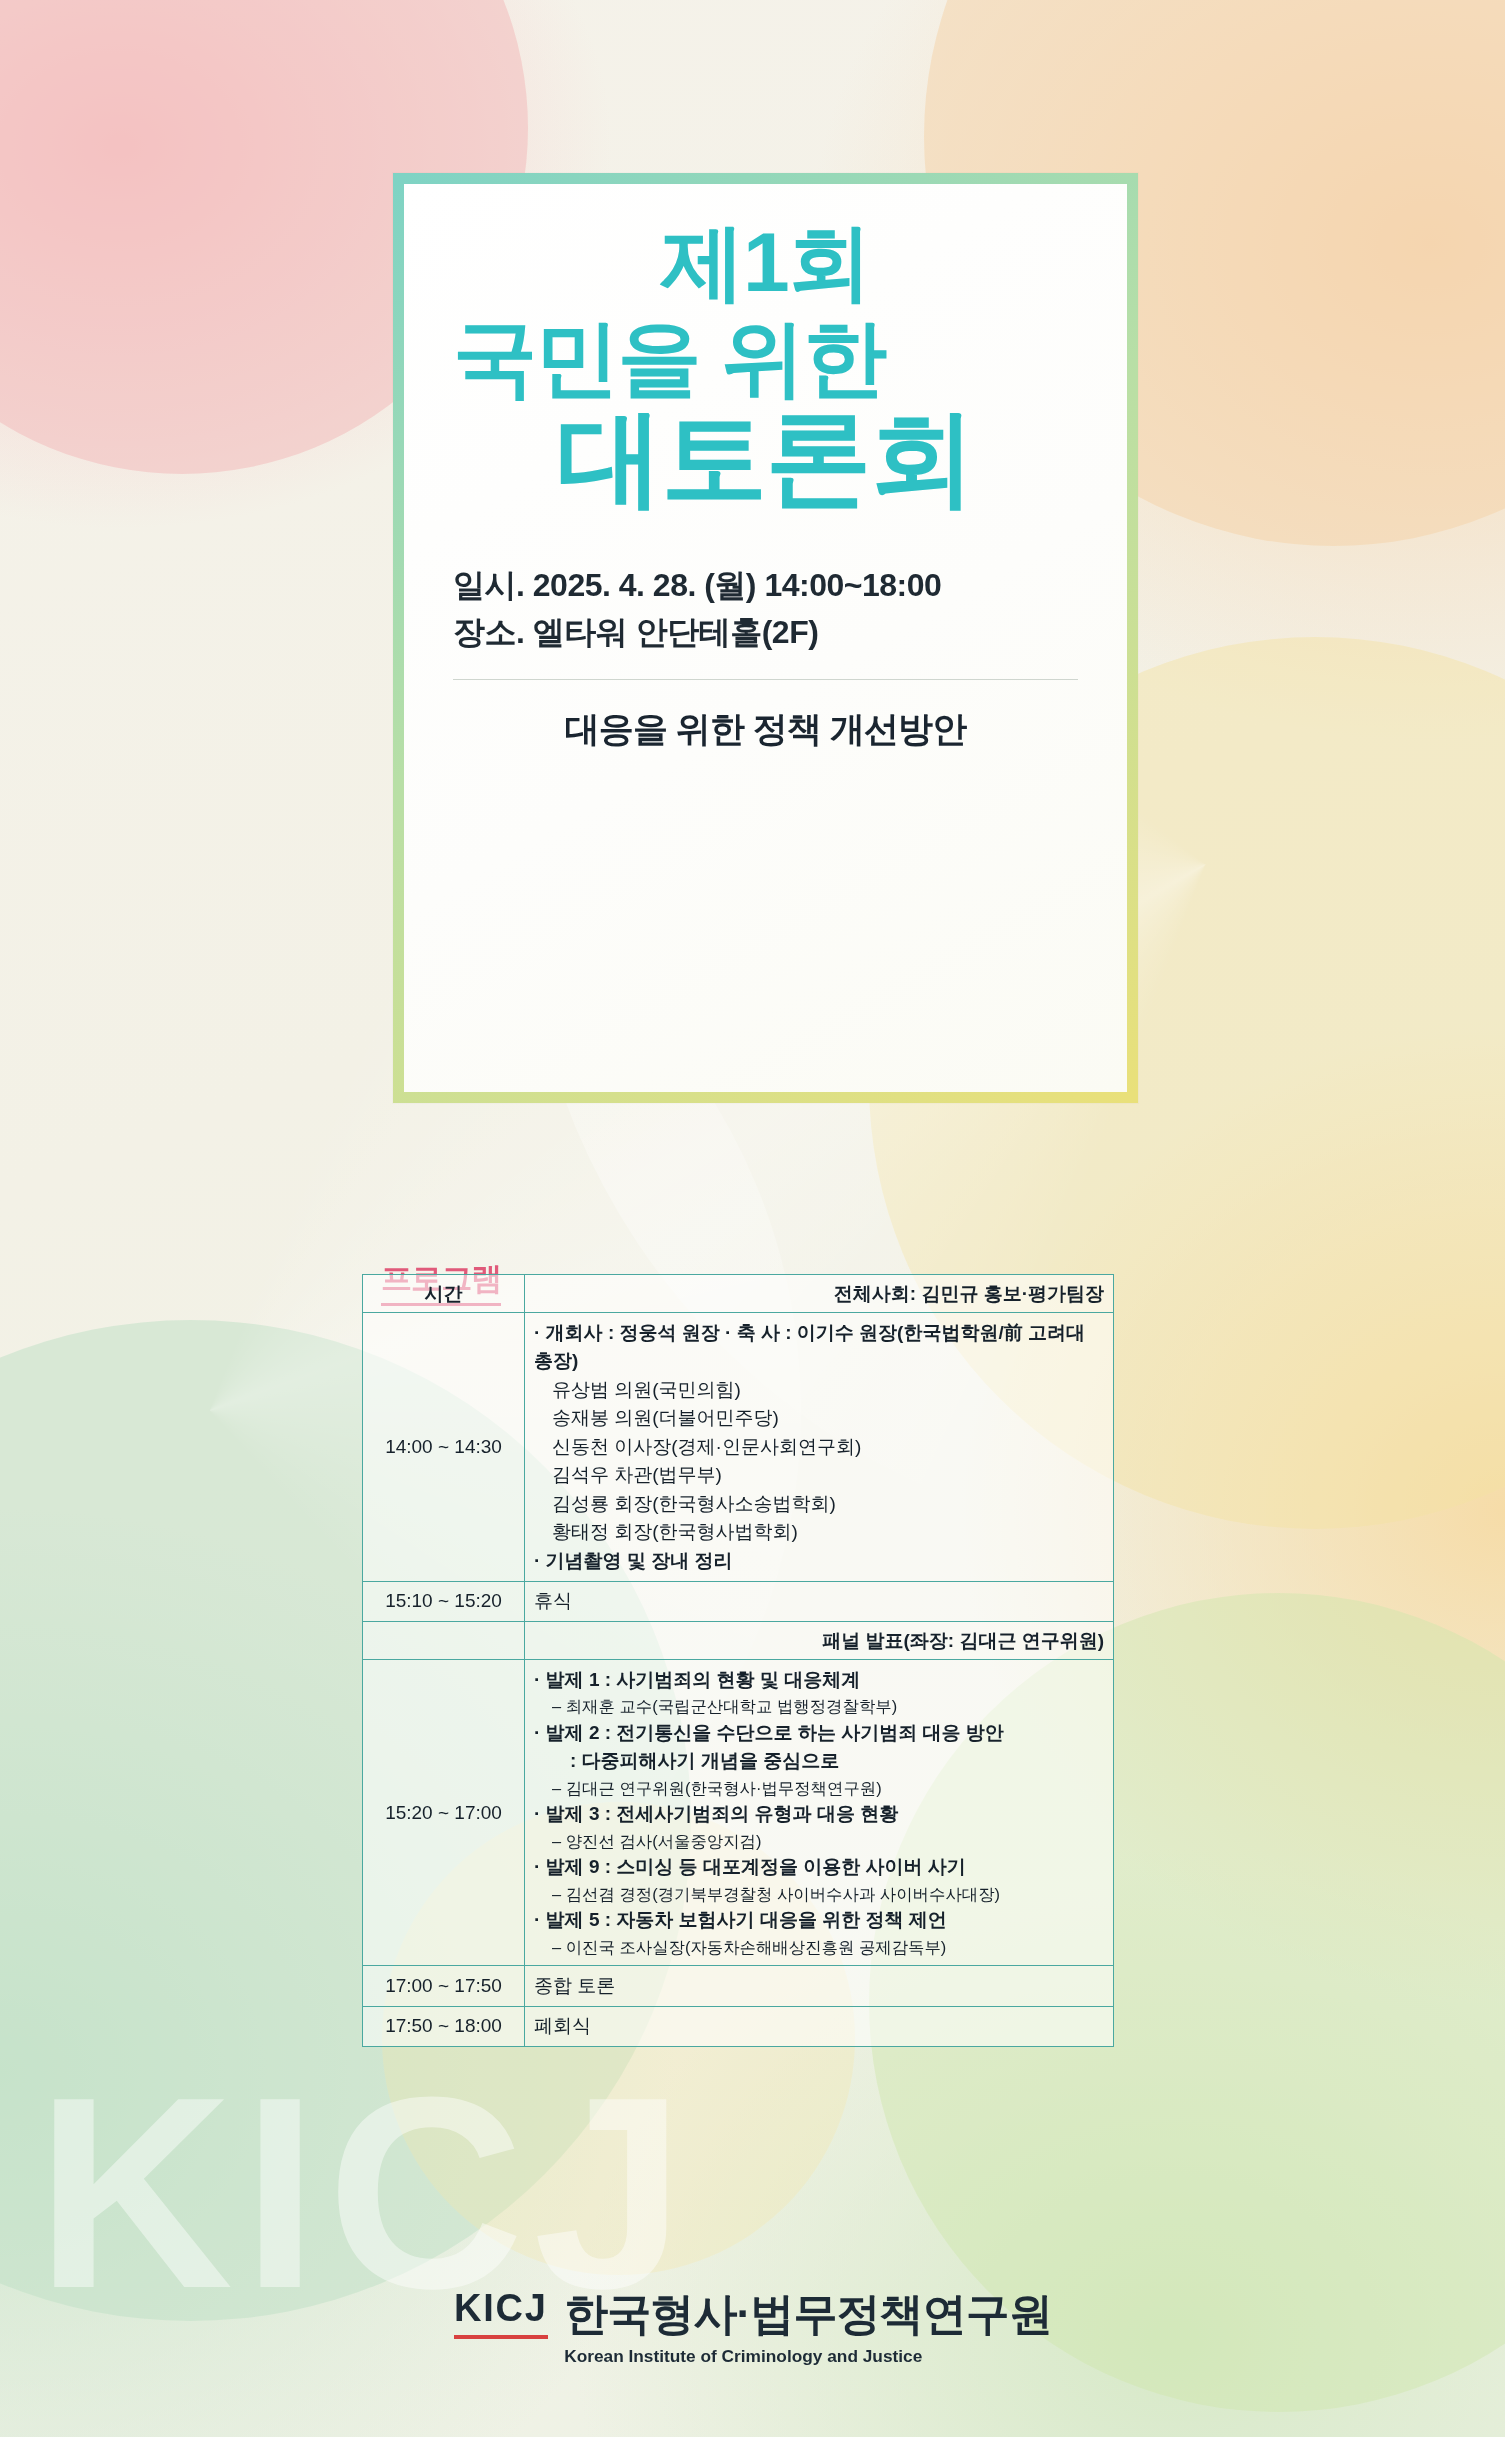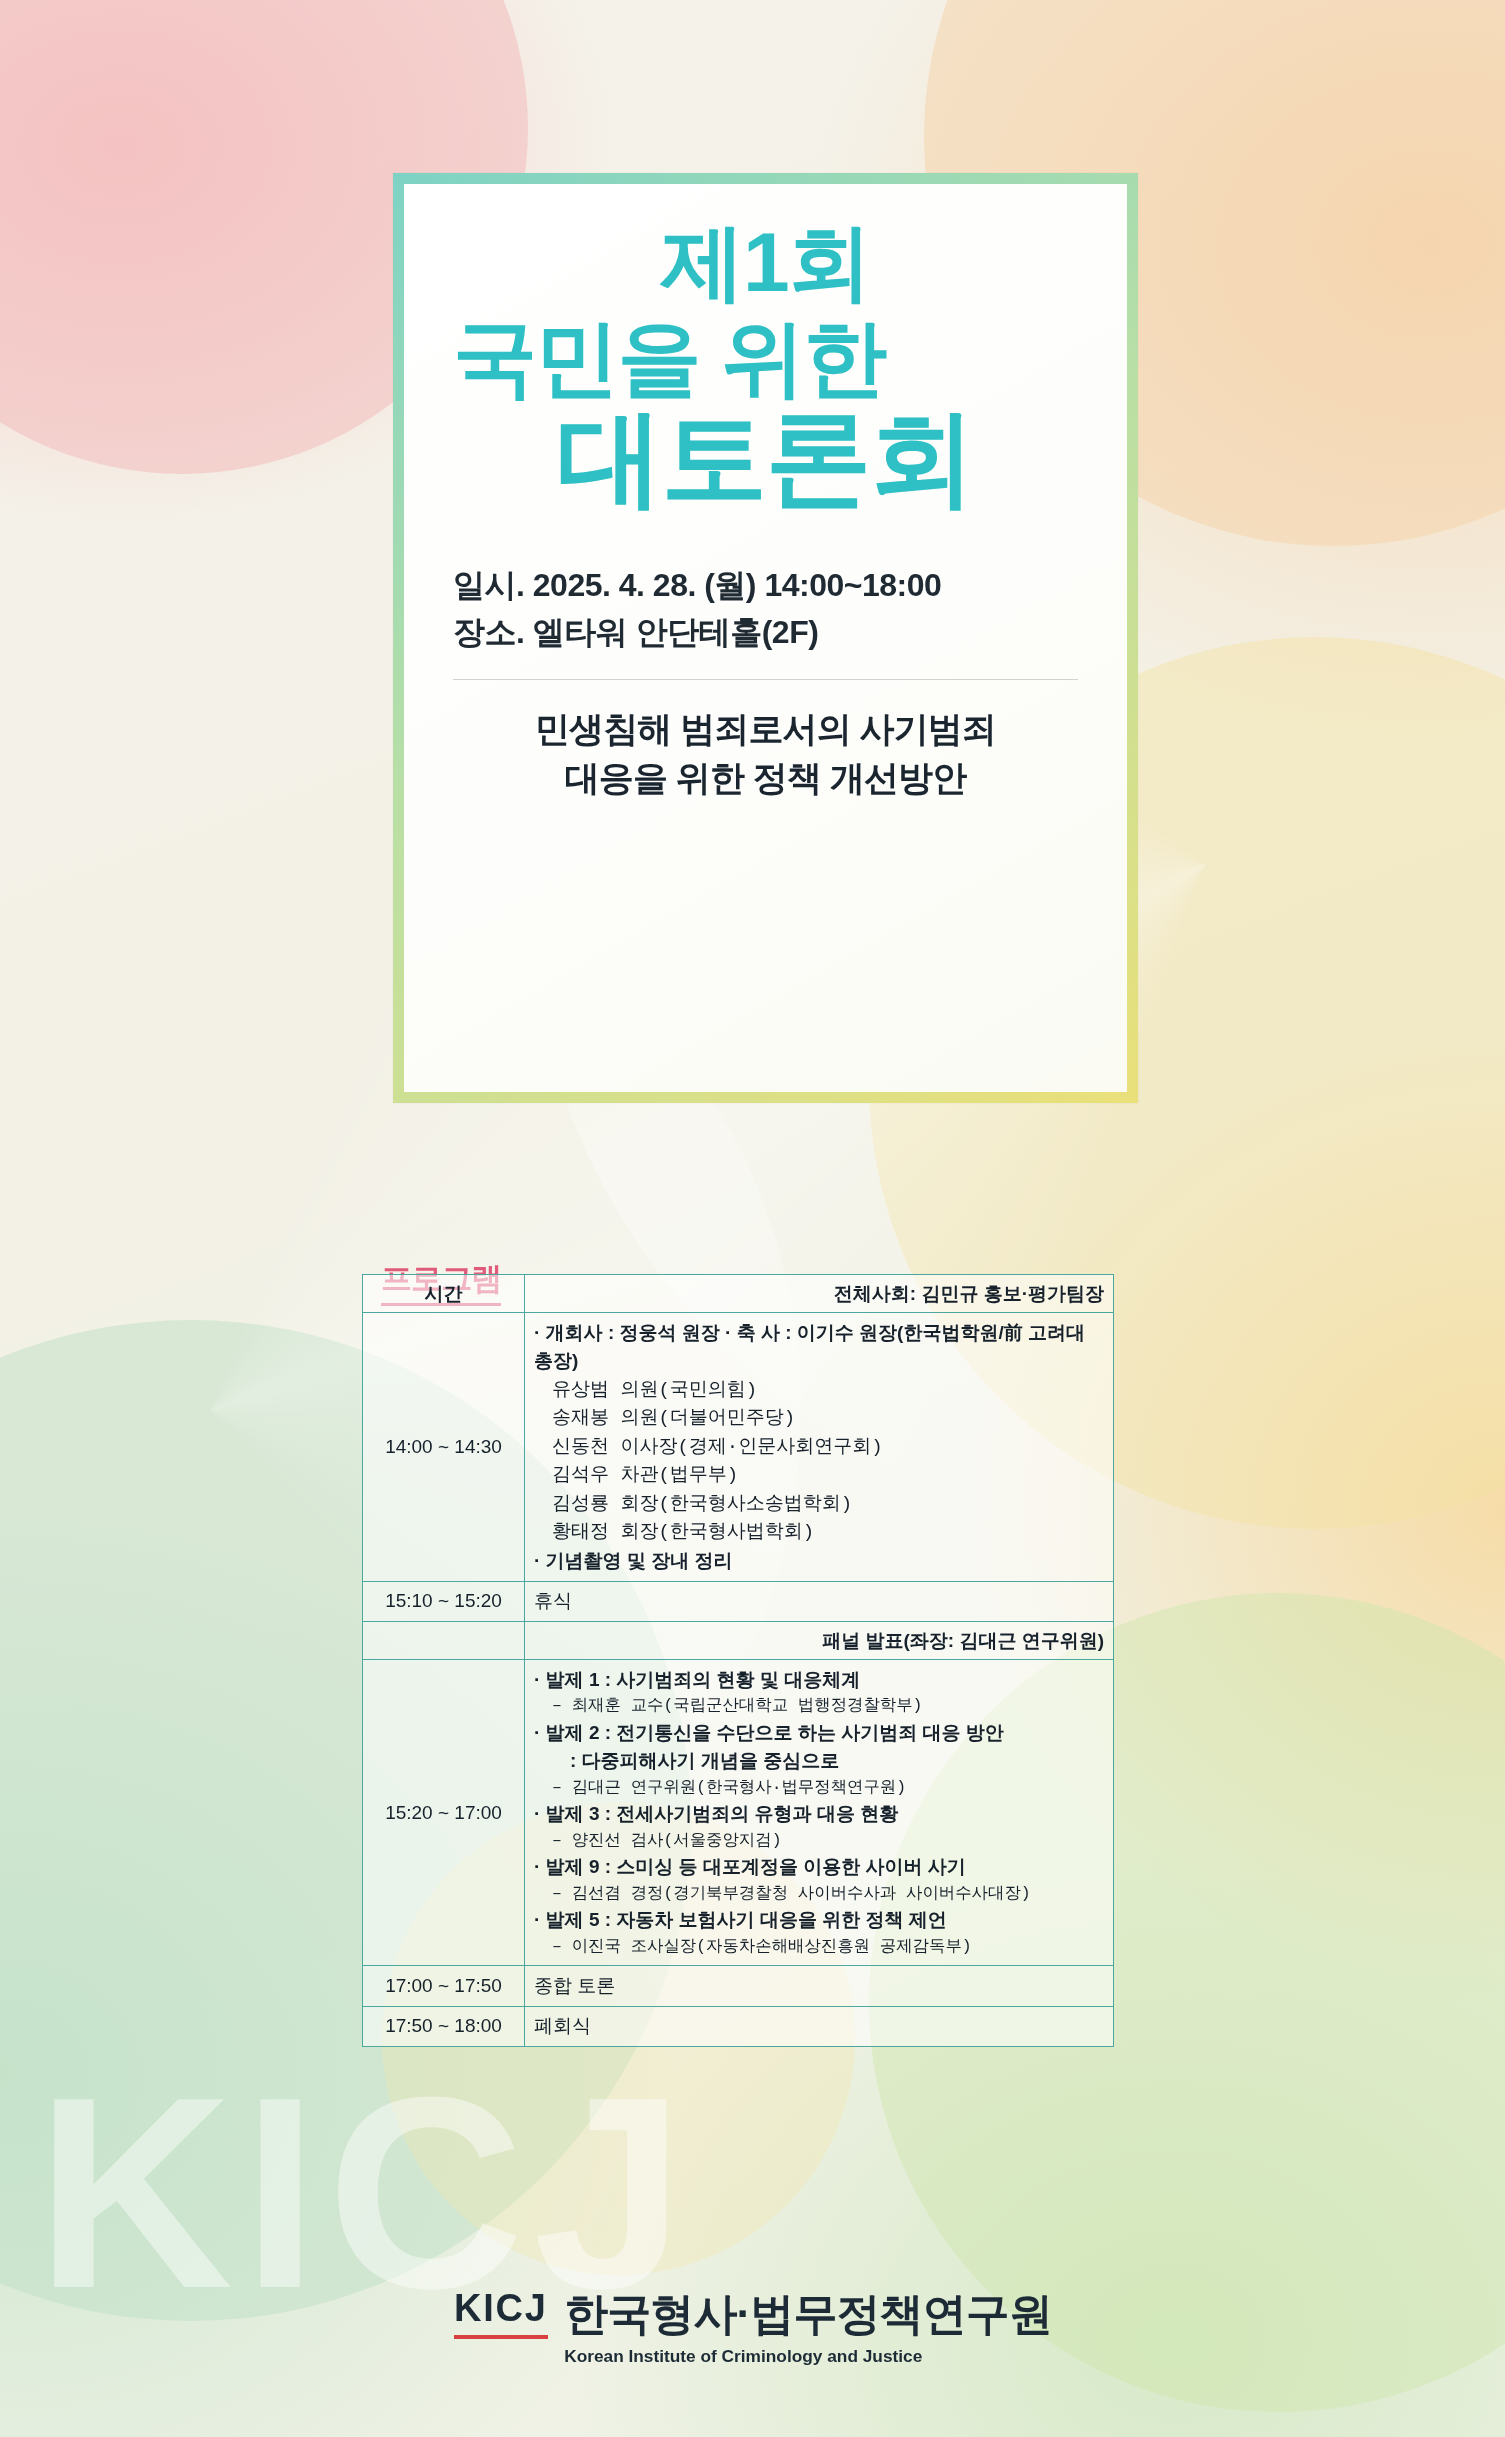--- a/index.html
+++ b/index.html
@@ -173,7 +173,6 @@
     <hr>
 
     <div class="subject">
-      <div>민생침해 범죄로서의 사기범죄</div>
       <div>대응을 위한 정책 개선방안</div>
     </div>
   </div>

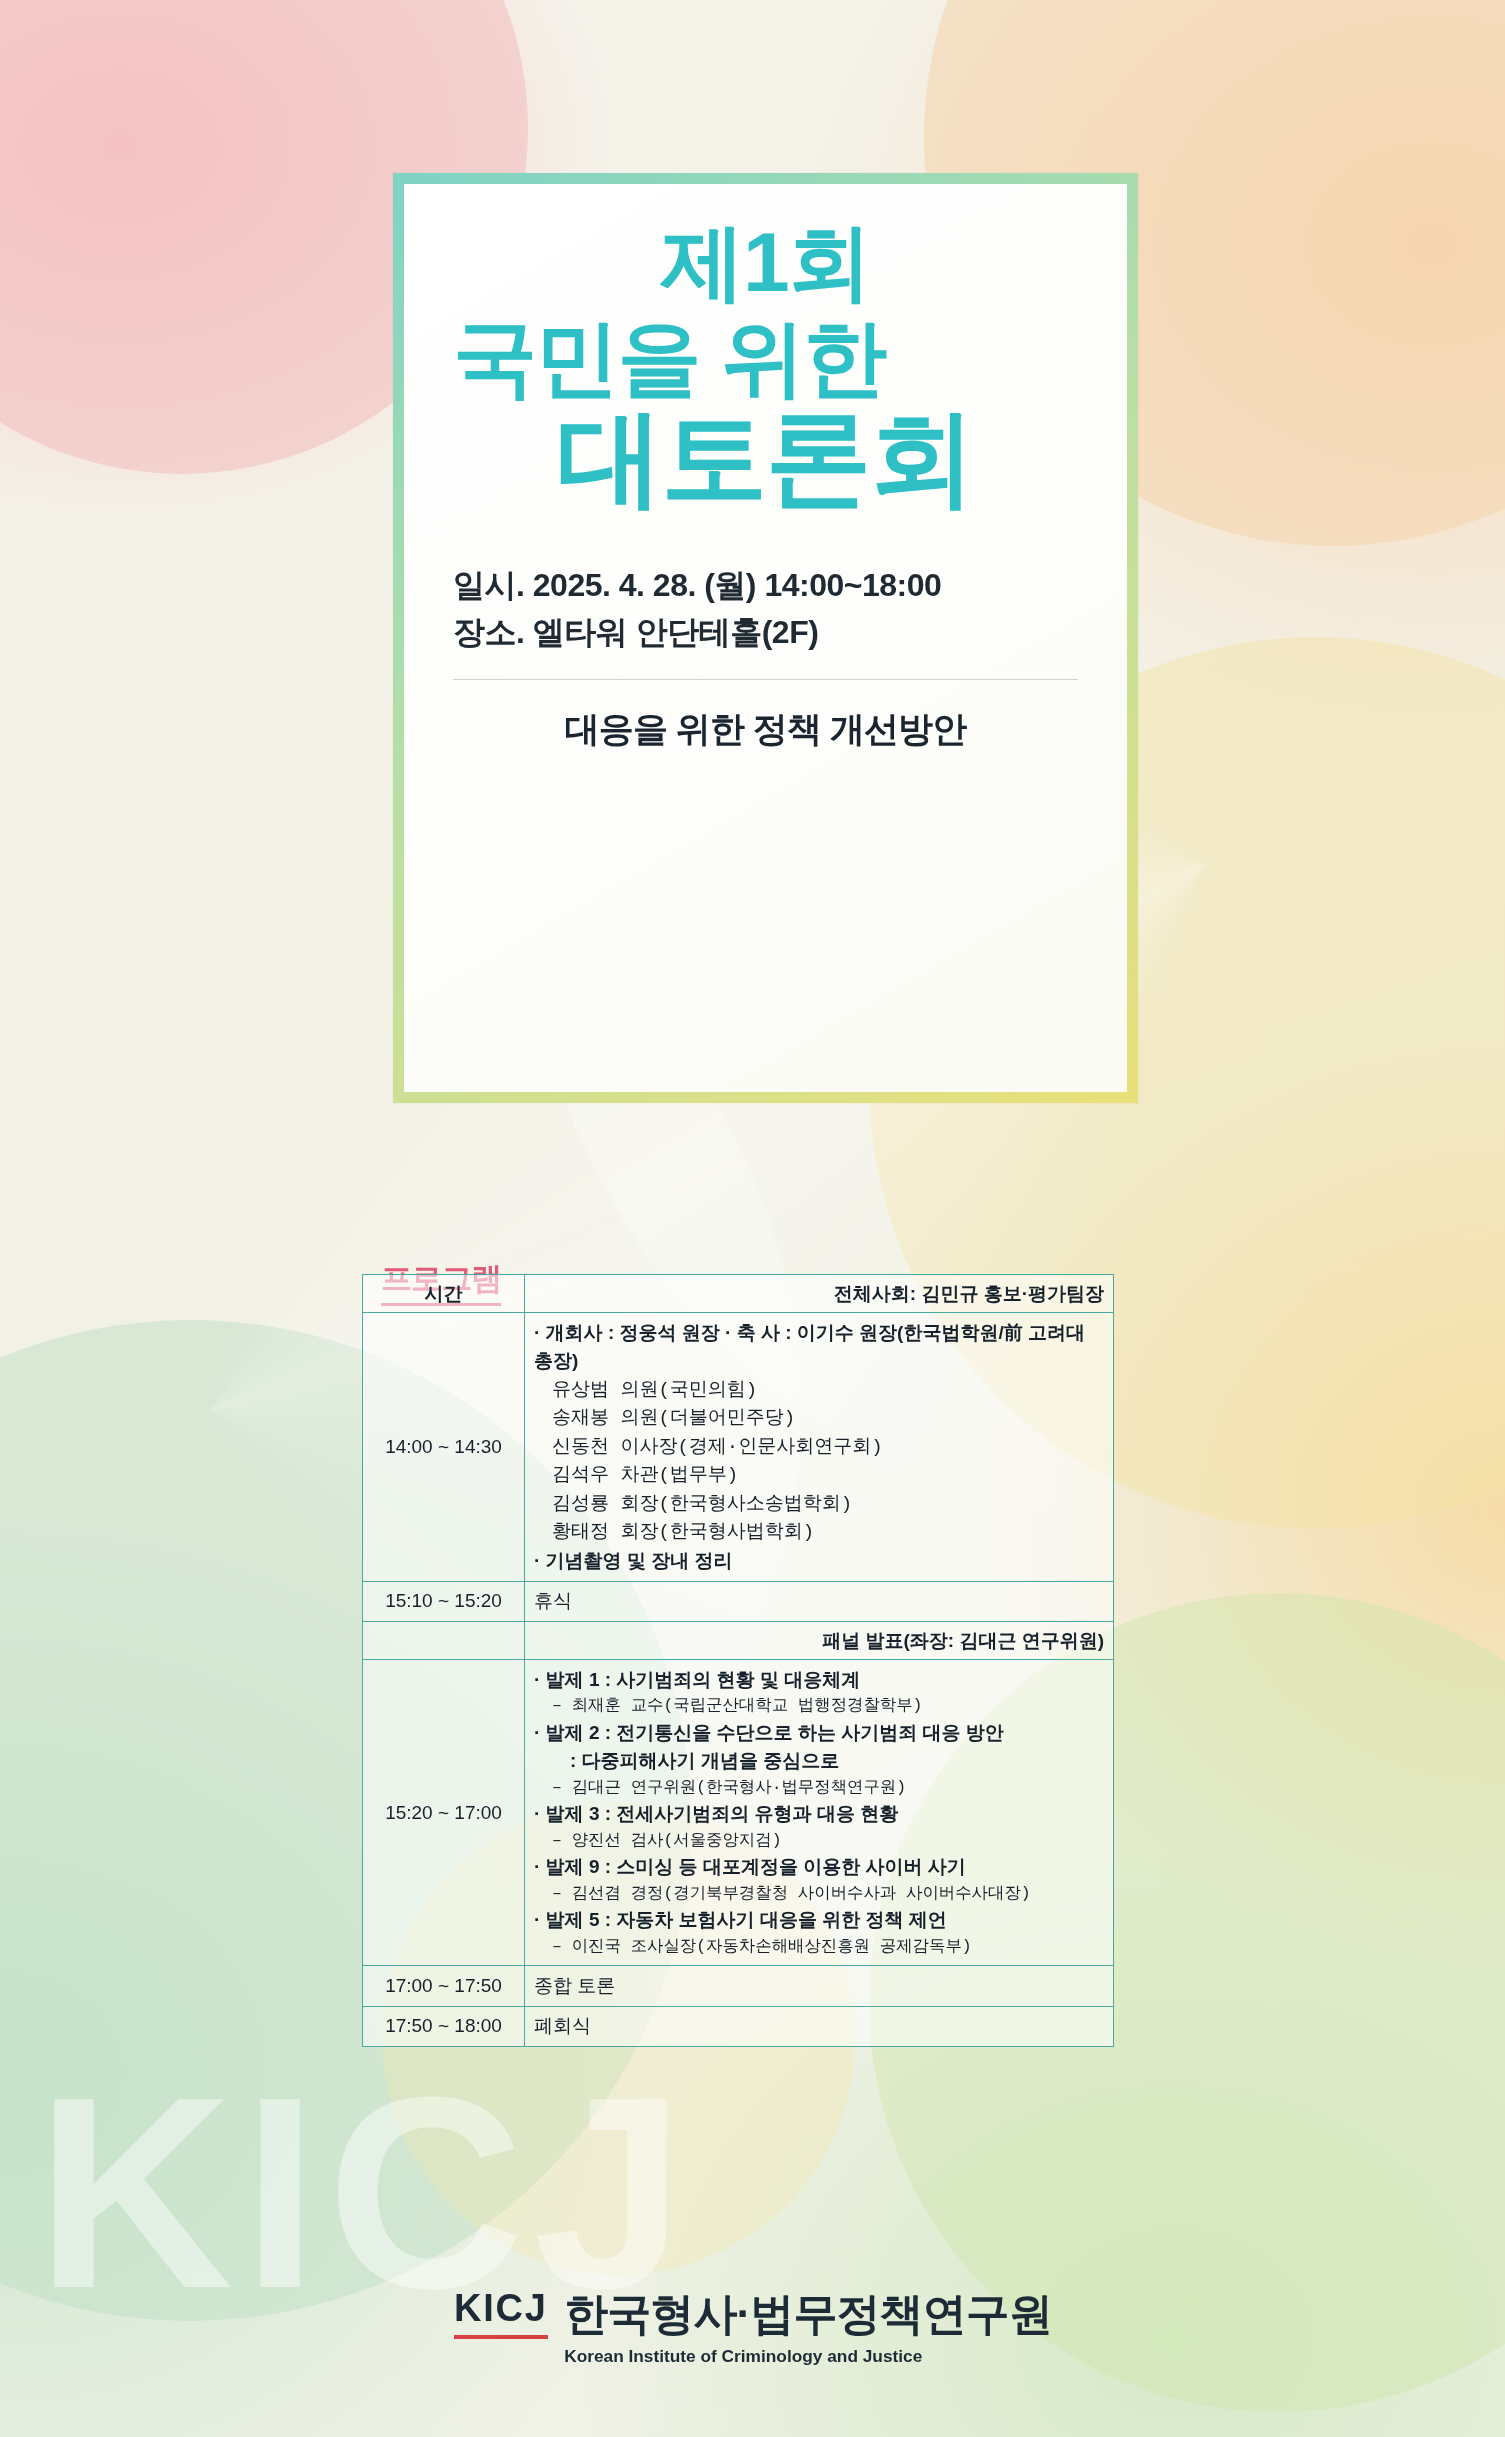--- a/index.html
+++ b/index.html
@@ -118,7 +118,7 @@
   .cell-body { line-height:1.5; }
   .b { font-weight:800; }
   .sub { font-size:16.4px; }
-  .ind1 { padding-left:18px; display:block;font-family:Liberation Mono, monospace; }
+  .ind1 { padding-left:18px; display:block; }
   .ind2 { padding-left:36px; display:block; }
   .bullet::before { content:"· "; font-weight:800; }
 

